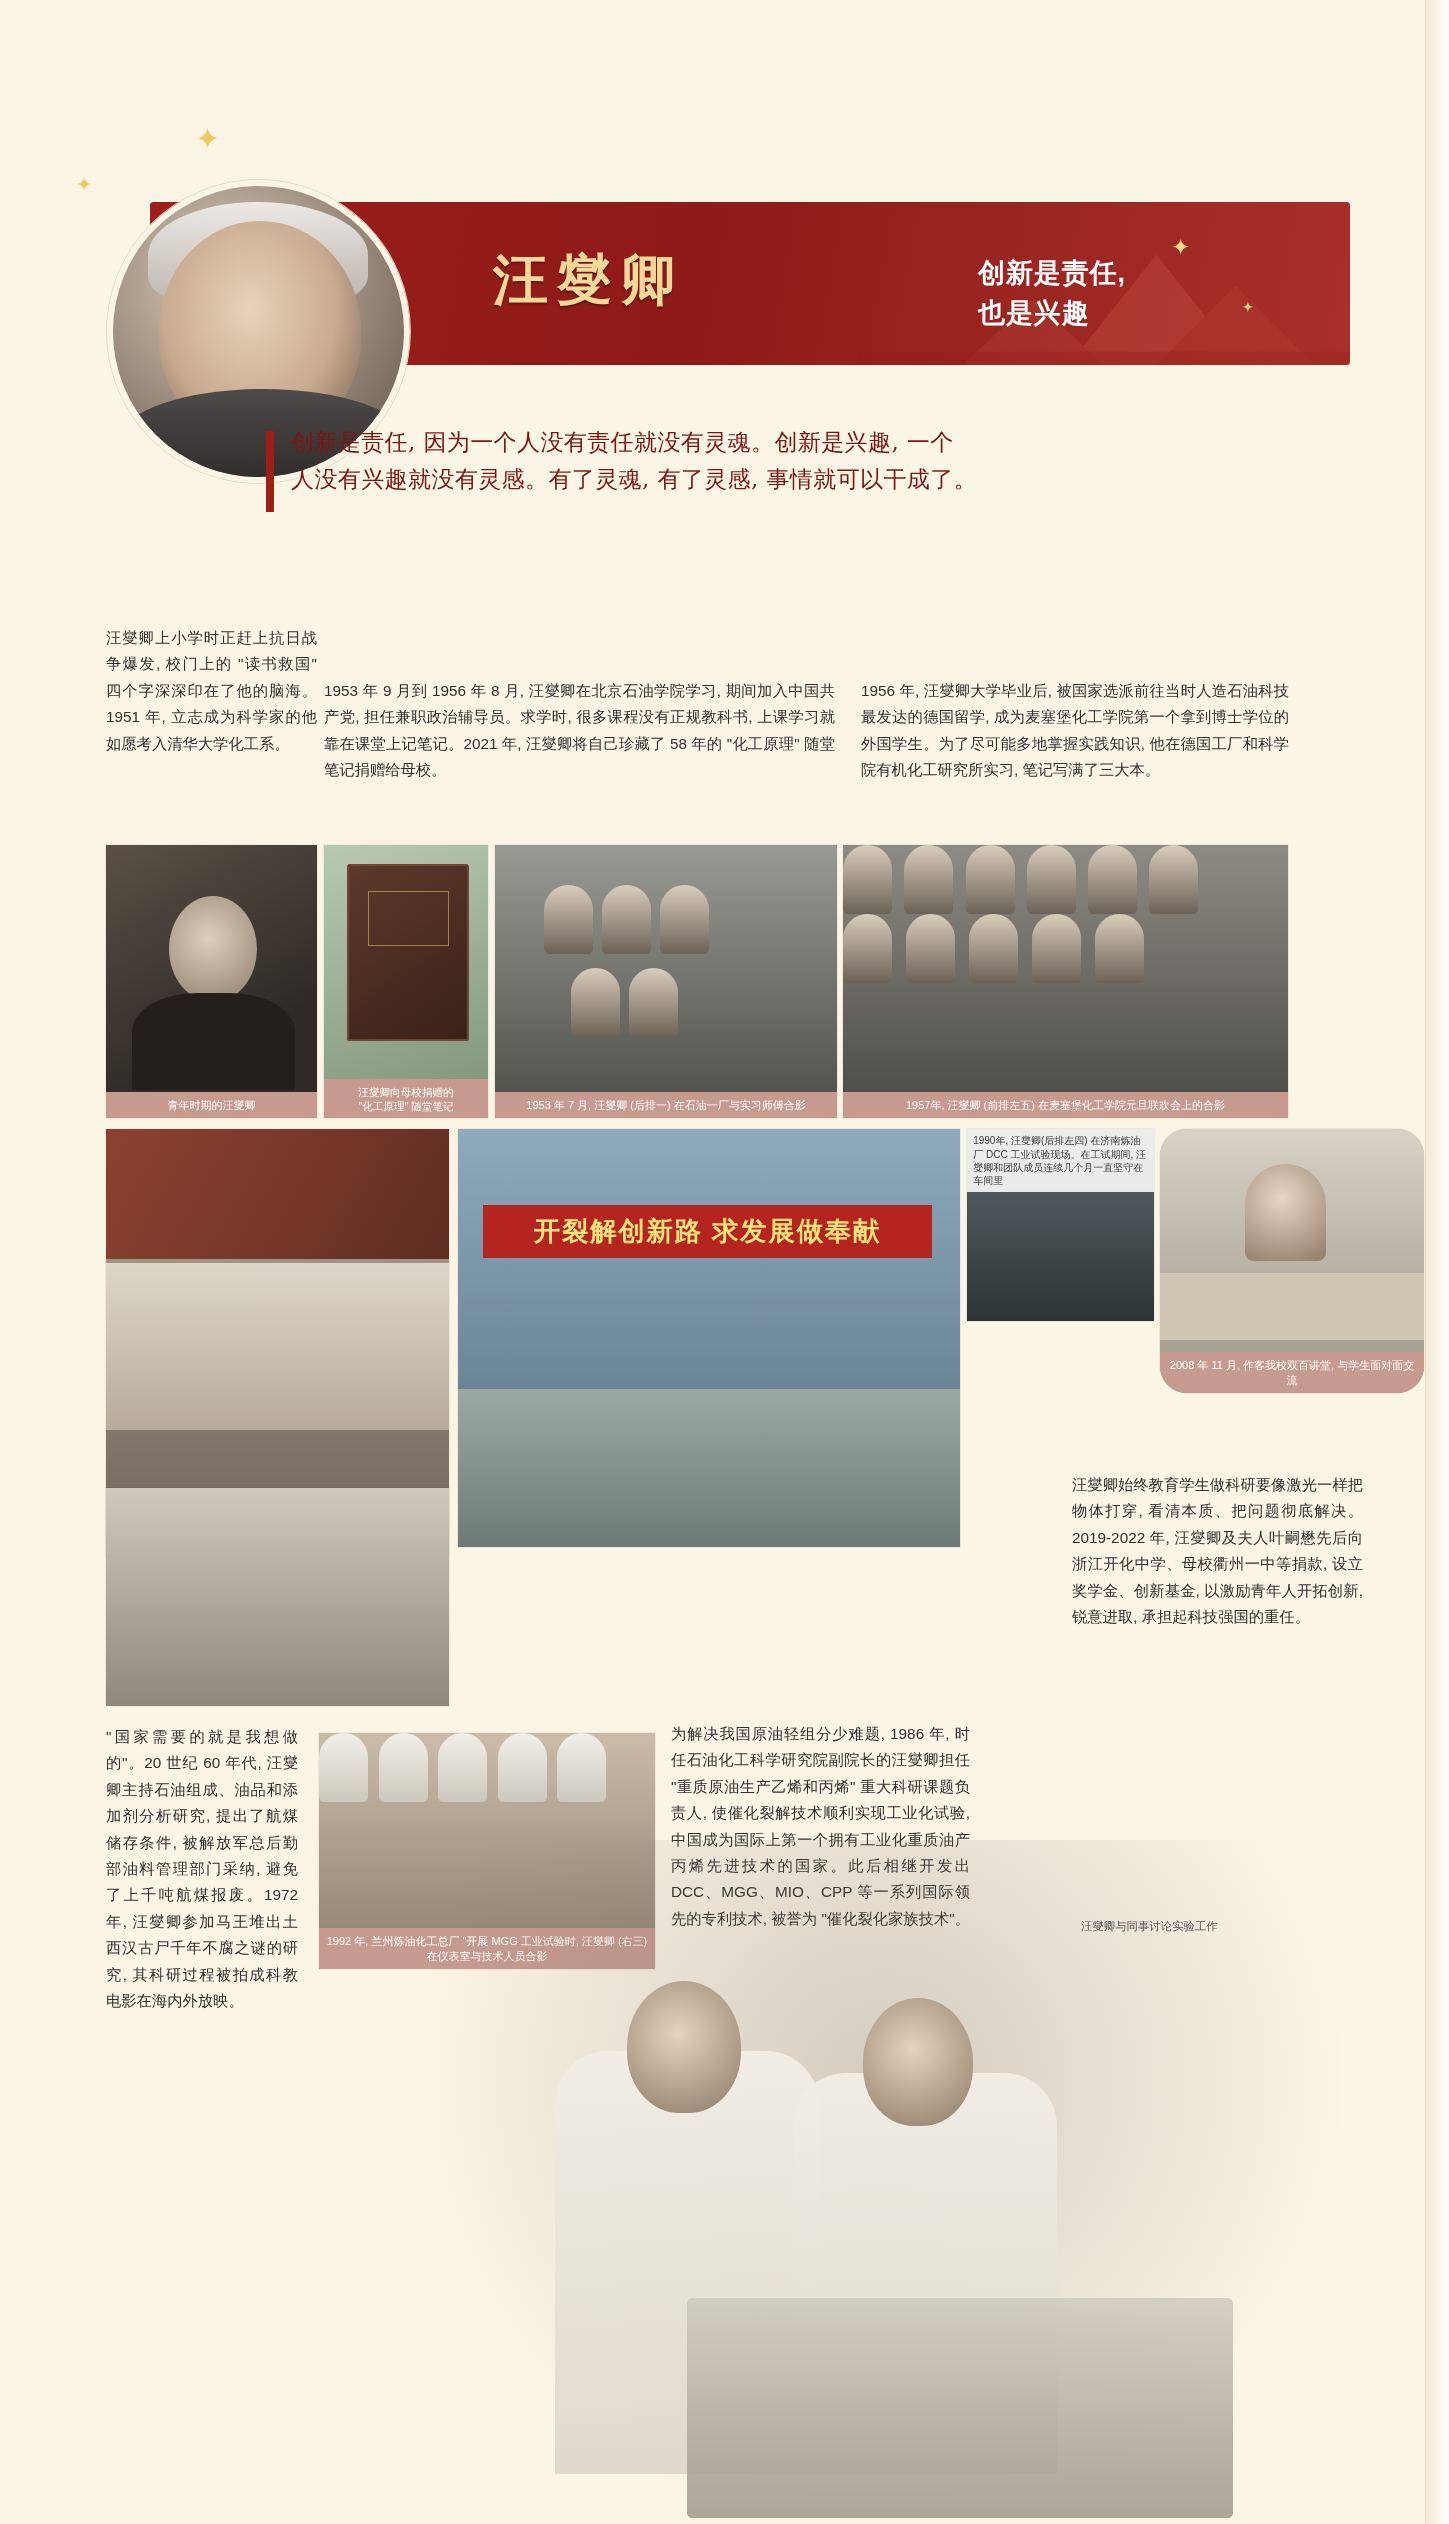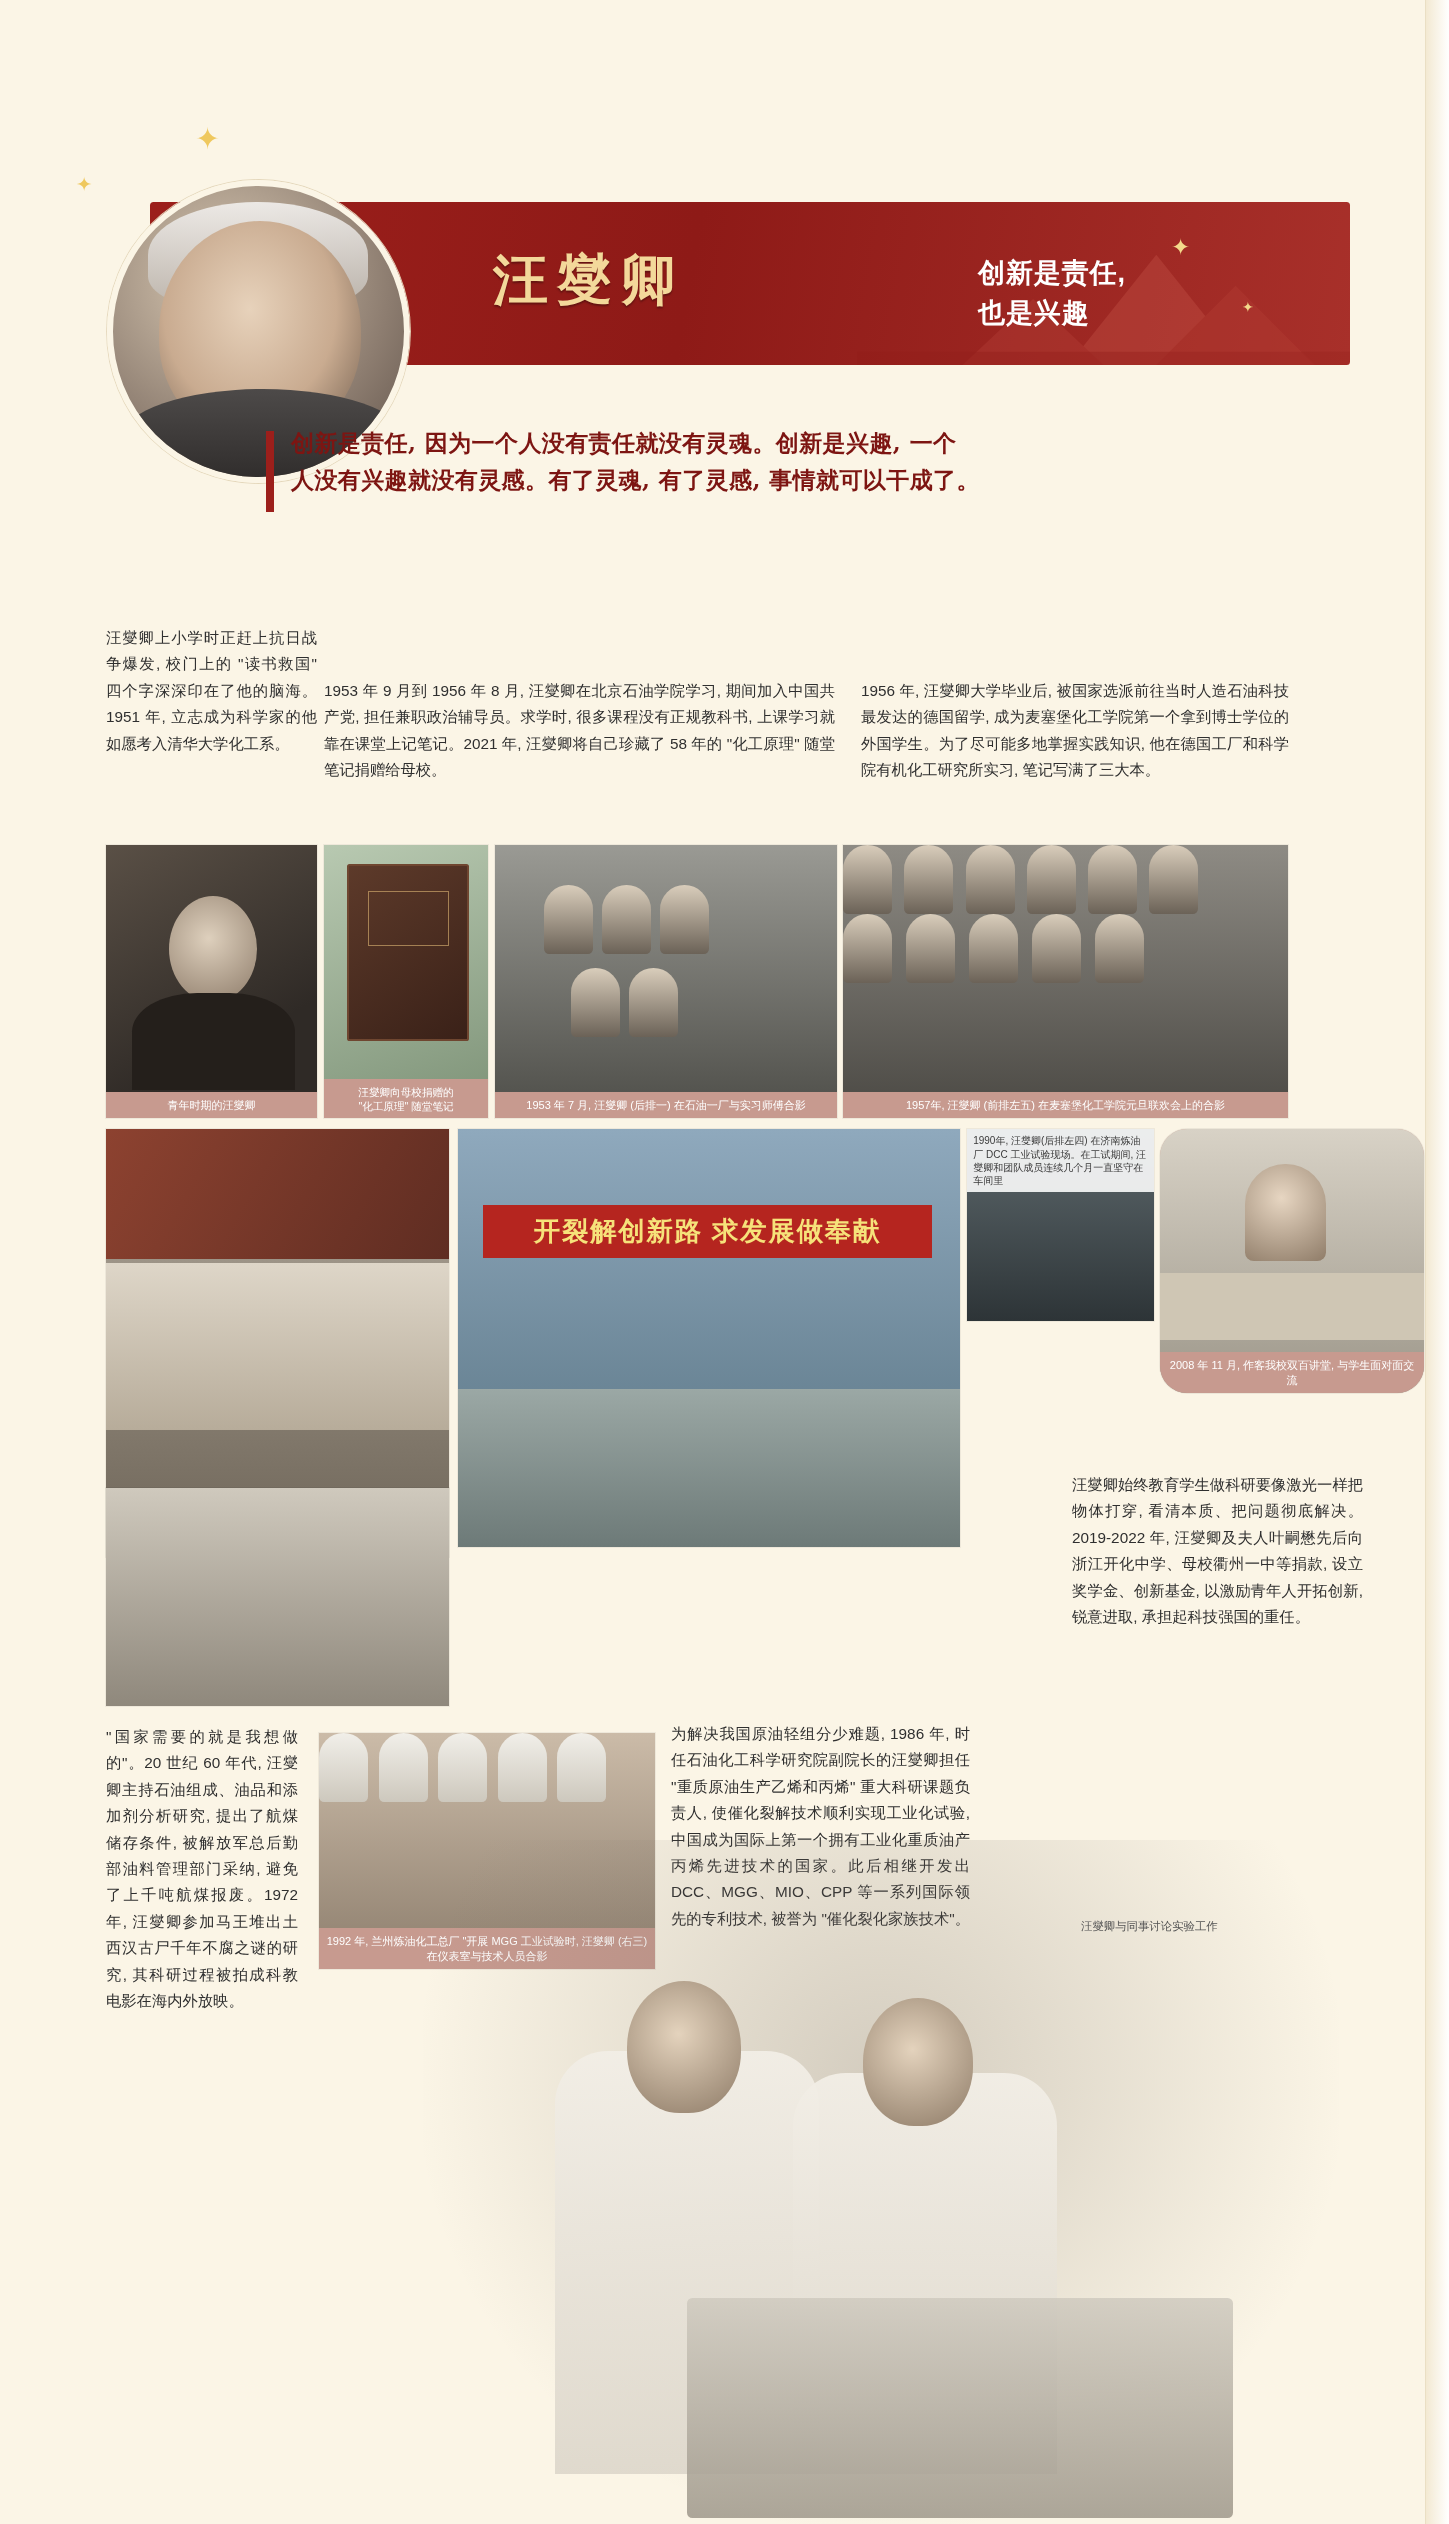--- a/index.html
+++ b/index.html
@@ -79,7 +79,7 @@
     position:absolute;left:-25px;top:7px;width:8px;height:81px;background:#9c1f1b;
   }
   .quote p{
-    margin:0;font-size:23px;line-height:37px;font-weight:bold;color:#7d1512;
+    margin:0;font-size:23px;line-height:37px;font-weight:normal;color:#7d1512;
     font-family:"DejaVu Serif","Liberation Serif",serif;
     letter-spacing:0.4px;
   }

